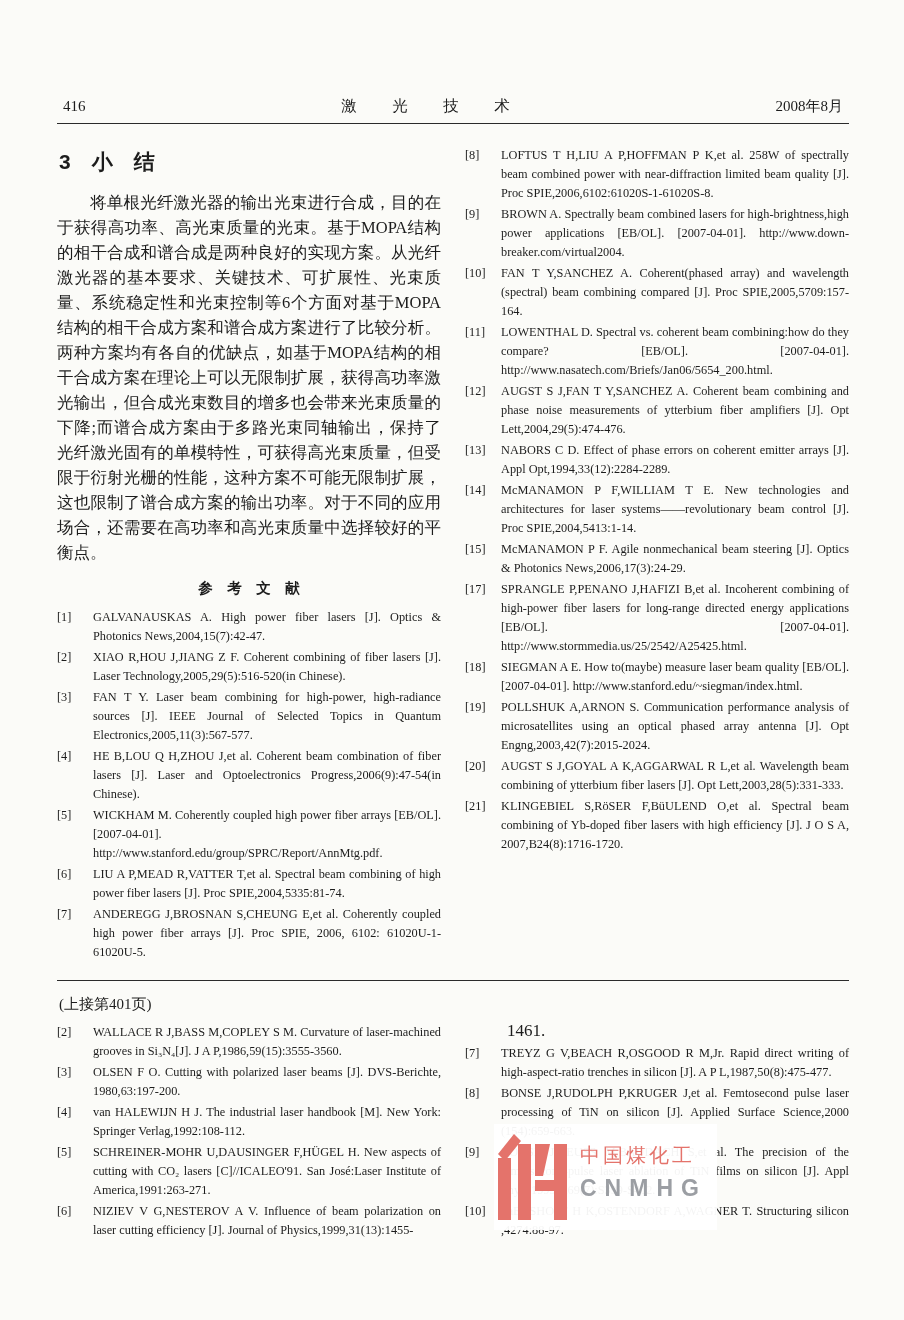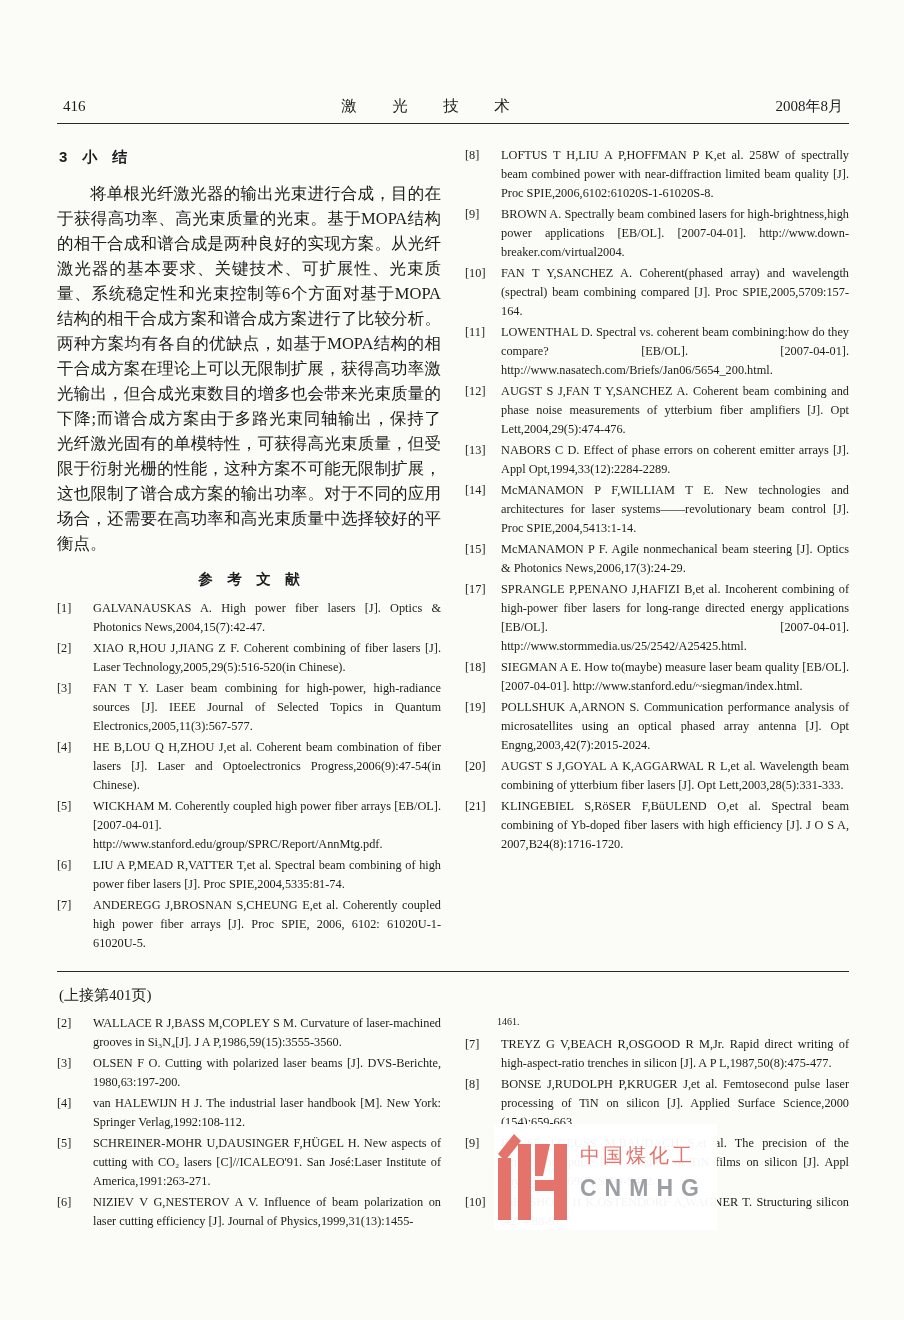--- a/index.html
+++ b/index.html
@@ -23,7 +23,7 @@
 
   .section-heading {
     font-family: "Liberation Sans", "DejaVu Sans", sans-serif;
-    font-size: 15px; font-weight: bold; margin: 2px 0 14px 2px;
+    font-size: 21px; font-weight: bold; margin: 2px 0 14px 2px;
   }
   .body-para {
     font-size: 16.5px; line-height: 25px; text-align: justify;

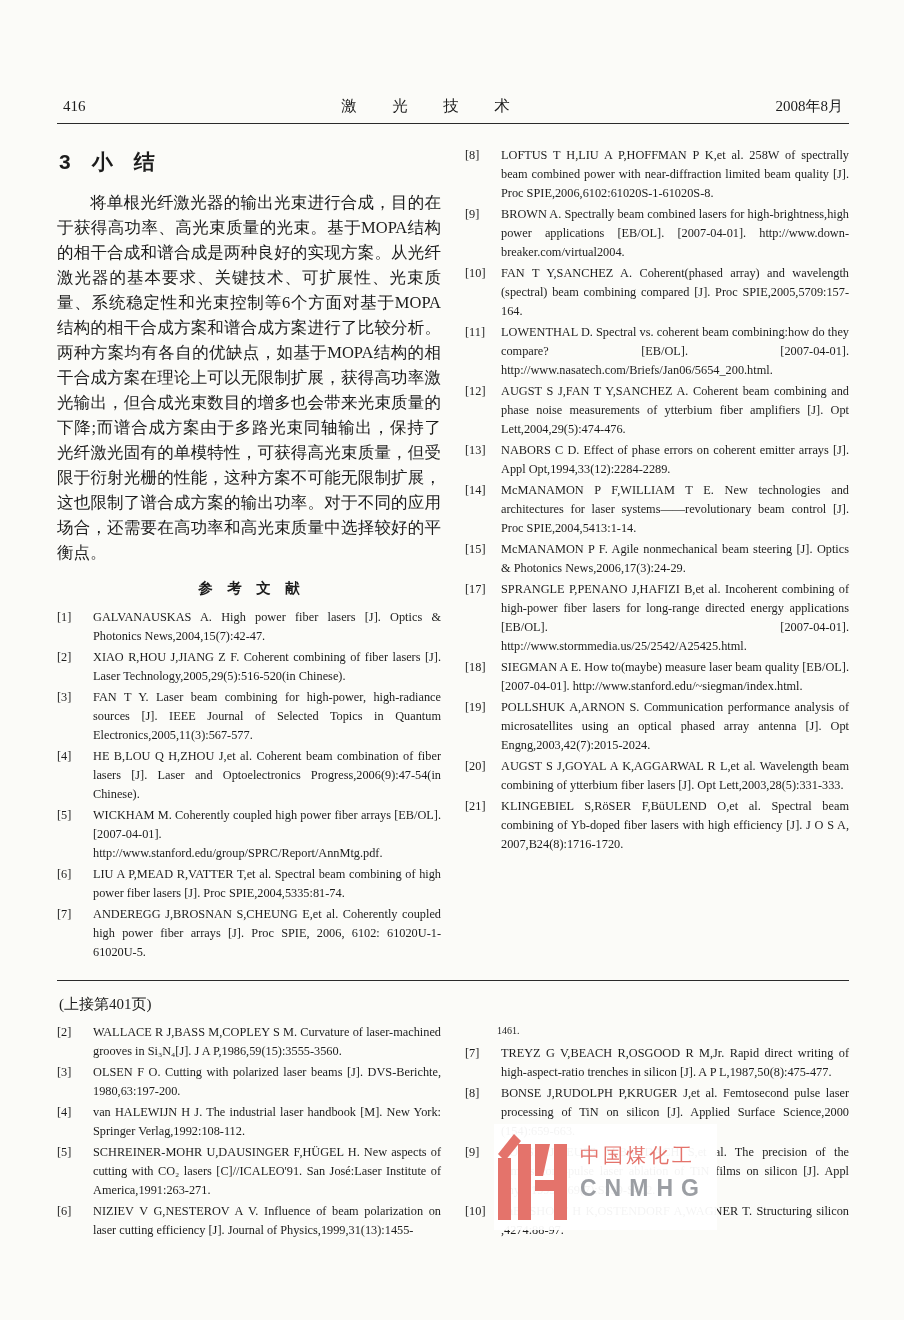--- a/index.html
+++ b/index.html
@@ -43,7 +43,7 @@
   .section-rule { border-top: 1.6px solid #2b2b2b; margin-top: 16px; }
   .continuation { margin-top: 14px; align-items: flex-end; }
   .cont-note { font-size: 15px; margin: 0 0 9px 2px; }
-  .carryover { font-size: 10px; line-height: 19px; margin: 1px 0 4px 32px; }
+  .carryover { font-size: 17px; line-height: 19px; margin: 1px 0 4px 42px; }
 
   .watermark {
     position: absolute; left: 494px; top: 1124px; z-index: 5;

